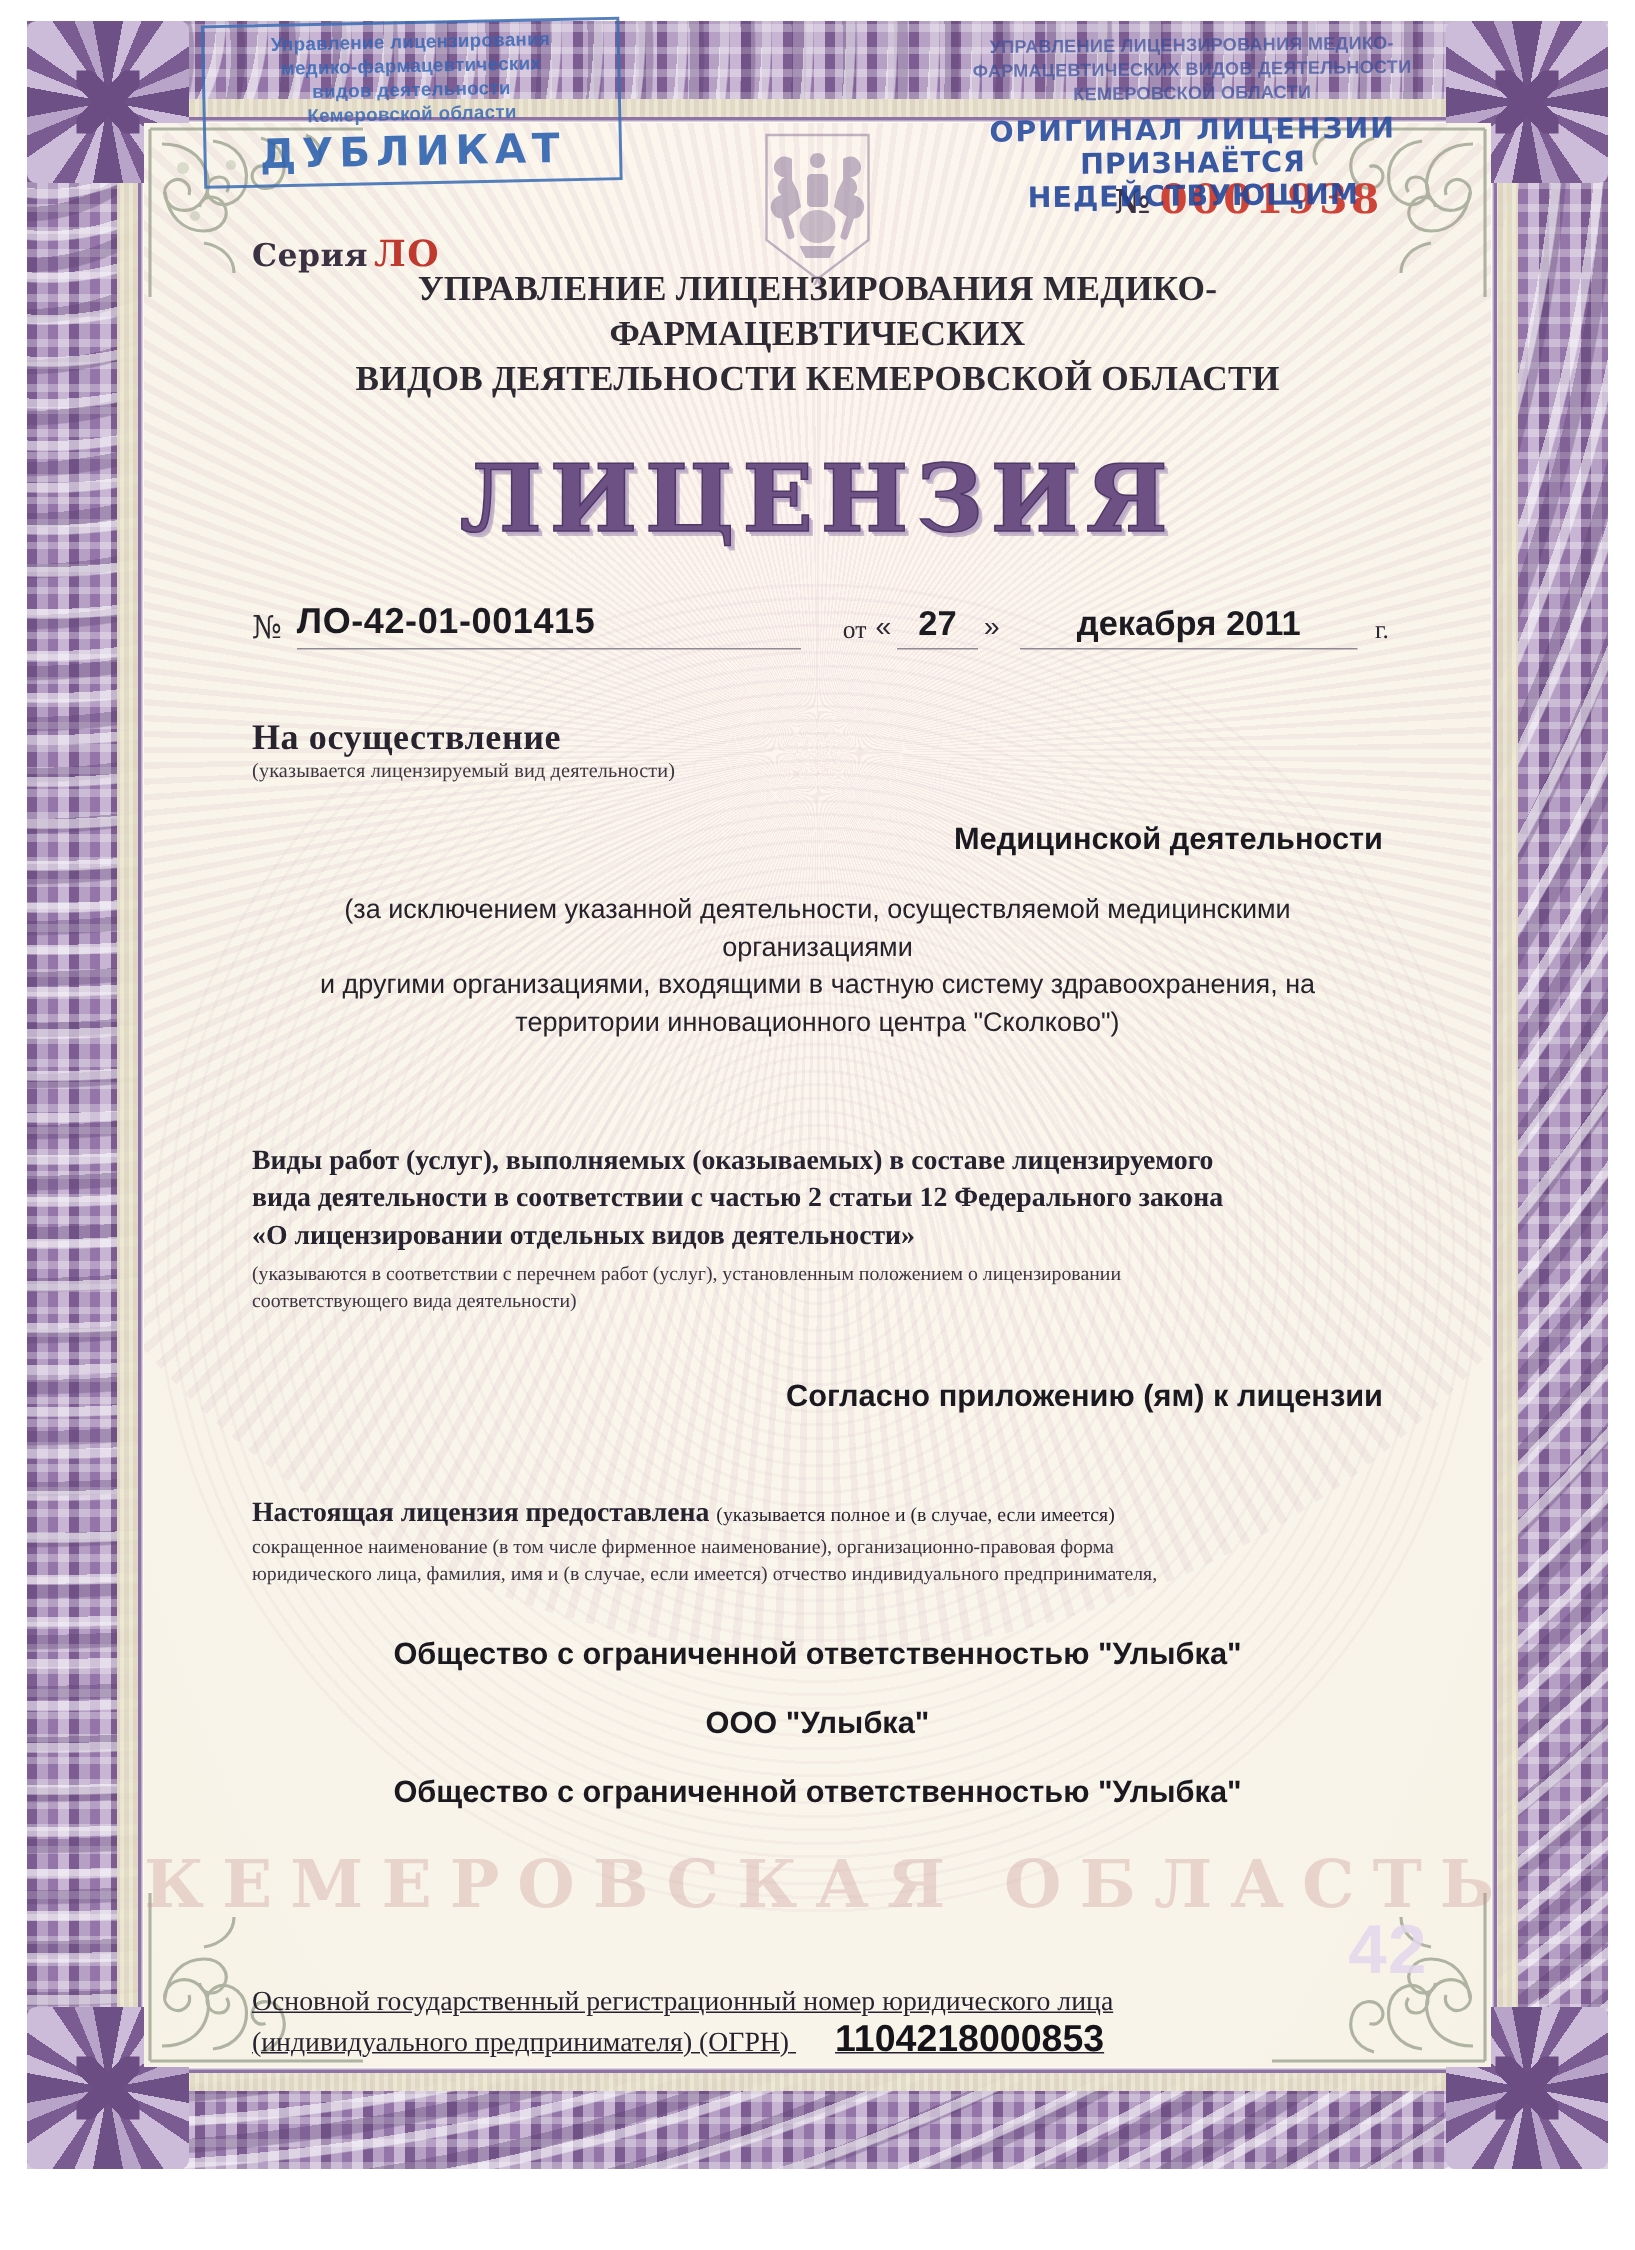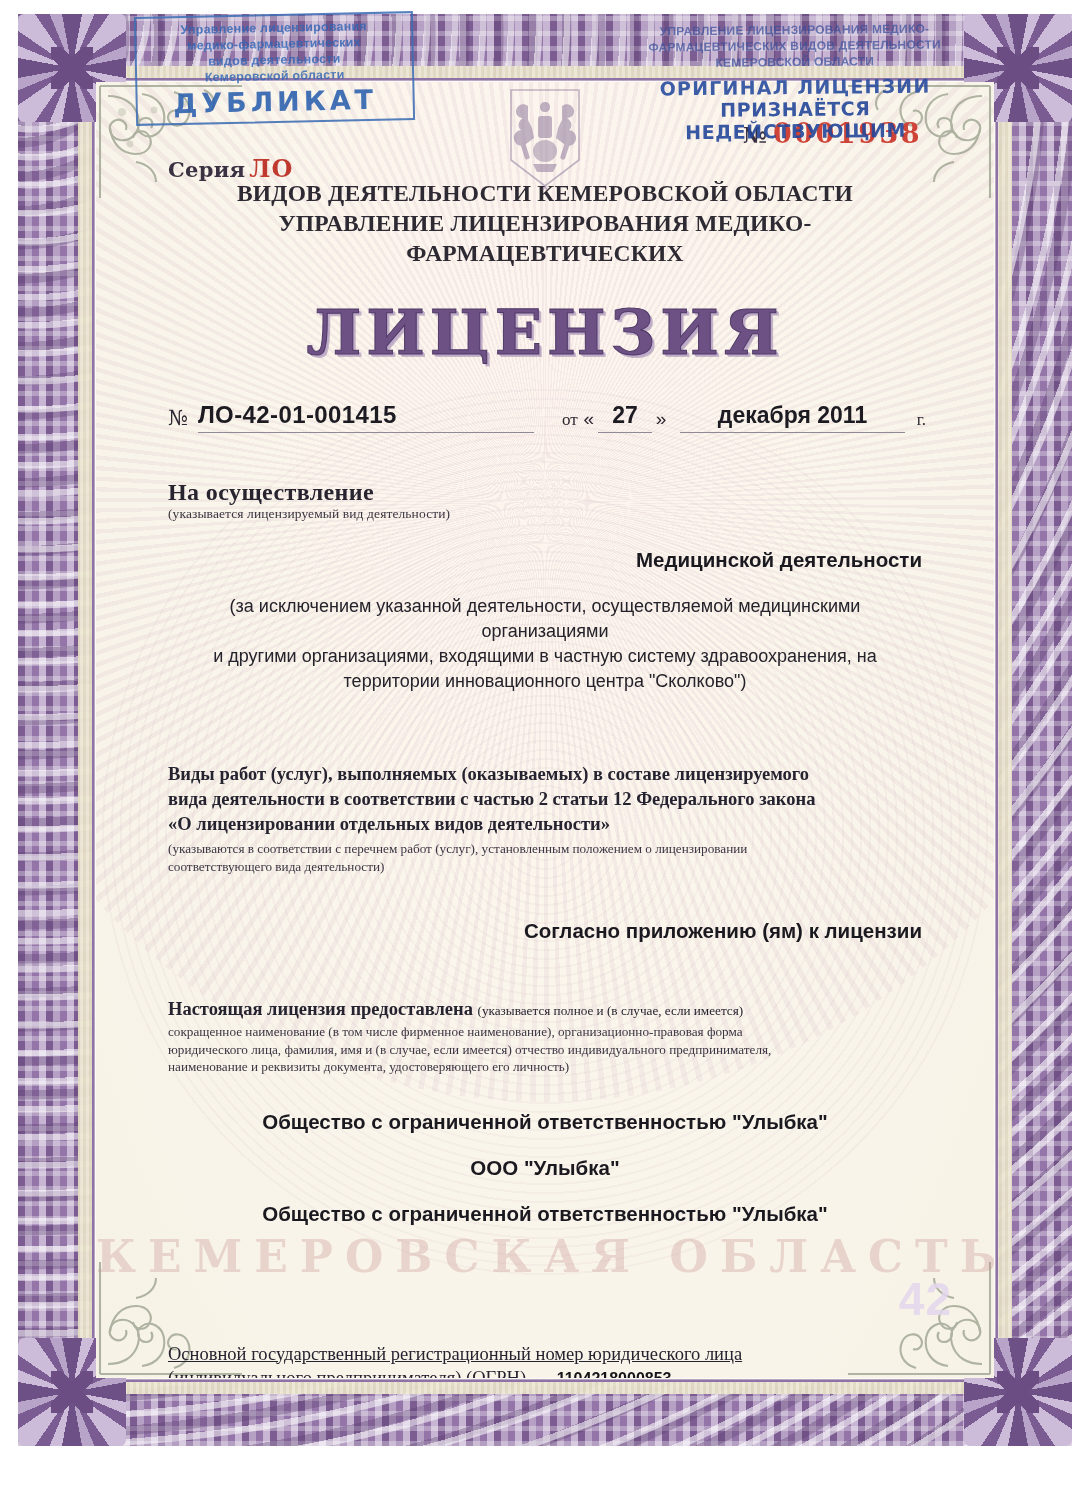--- a/index.html
+++ b/index.html
@@ -355,8 +355,8 @@
         </div>
 
         <div class="org-title">
+          <div>УПРАВЛЕНИЕ ЛИЦЕНЗИРОВАНИЯ МЕДИКО-ФАРМАЦЕВТИЧЕСКИХ</div>
           <div>ВИДОВ ДЕЯТЕЛЬНОСТИ КЕМЕРОВСКОЙ ОБЛАСТИ</div>
-          <div>УПРАВЛЕНИЕ ЛИЦЕНЗИРОВАНИЯ МЕДИКО-ФАРМАЦЕВТИЧЕСКИХ</div>
         </div>
 
         <div class="license-word">ЛИЦЕНЗИЯ</div>

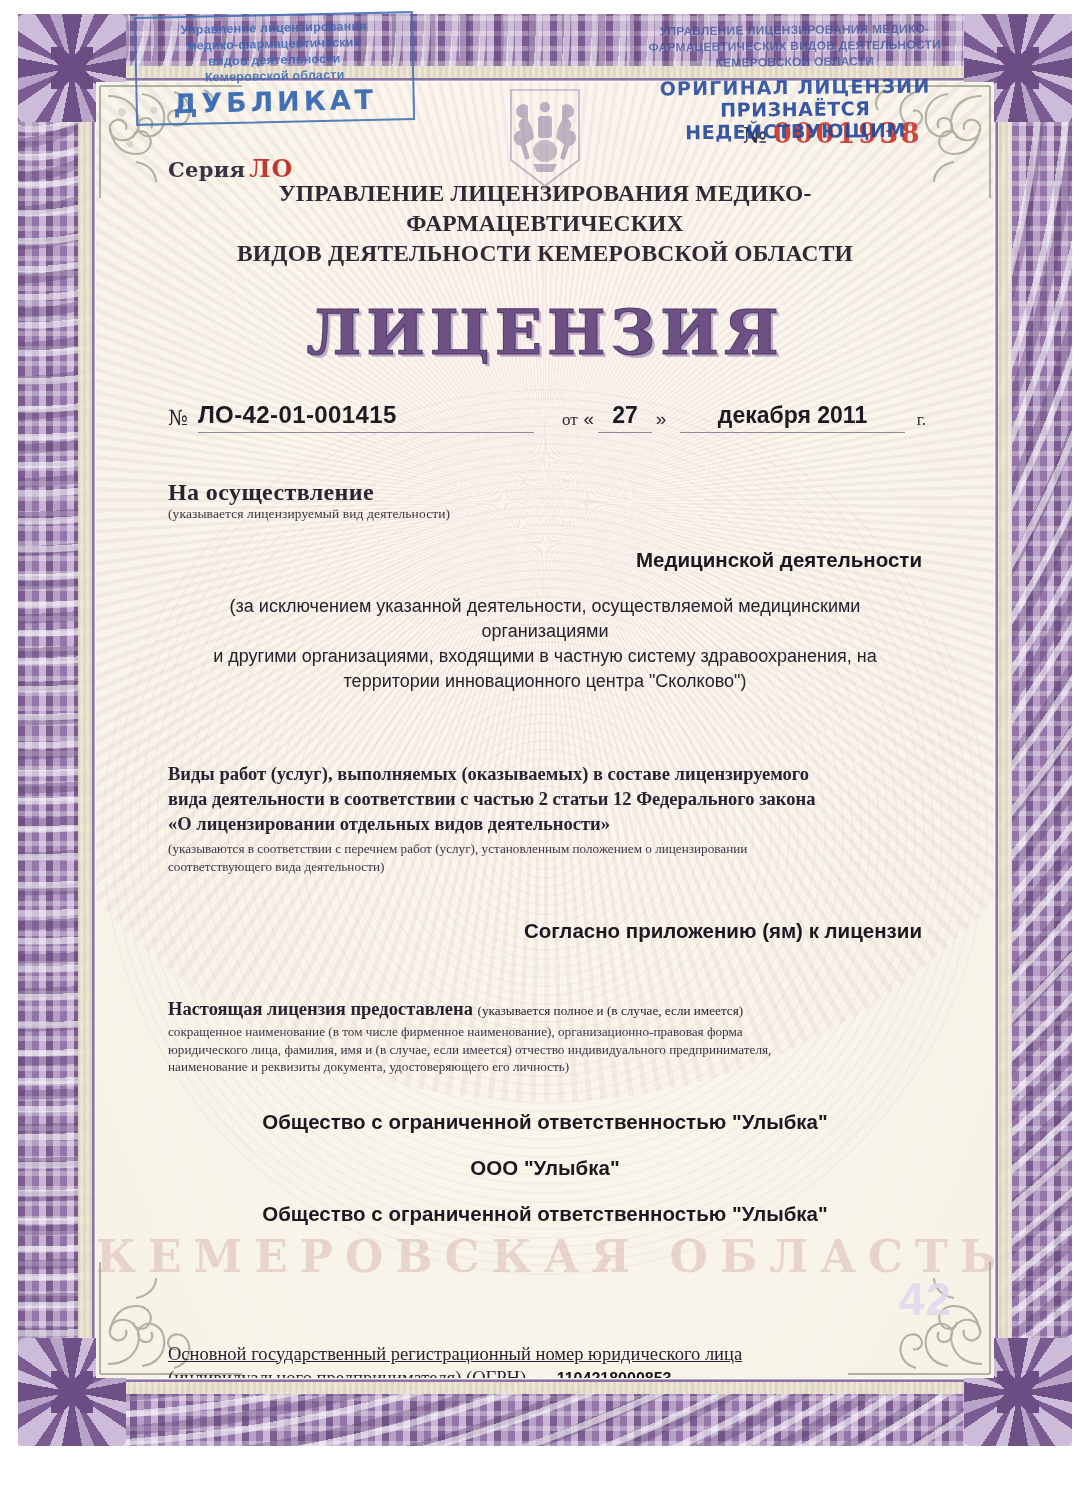--- a/index.html
+++ b/index.html
@@ -404,7 +404,6 @@
           <div class="small-serif">
             <div>сокращенное наименование (в том числе фирменное наименование), организационно-правовая форма</div>
             <div>юридического лица, фамилия, имя и (в случае, если имеется) отчество индивидуального предпринимателя,</div>
-            <div>наименование и реквизиты документа, удостоверяющего его личность)</div>
           </div>
 
           <div class="orgname" style="margin-top:34px">Общество с ограниченной ответственностью "Улыбка"</div>

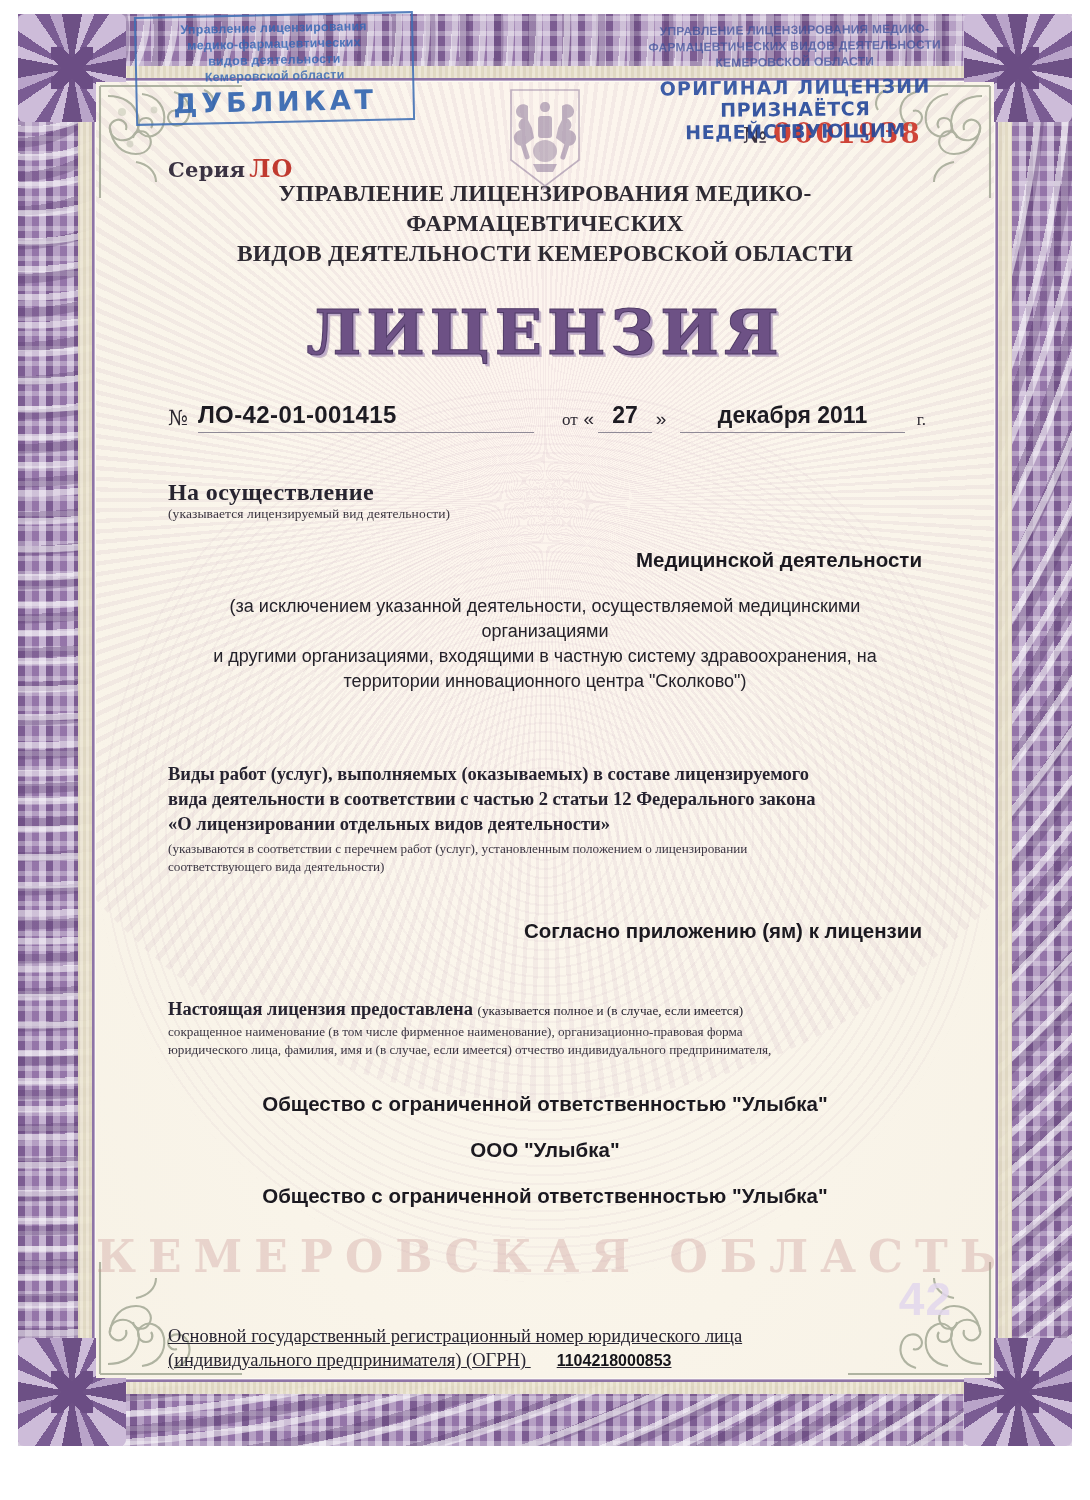--- a/index.html
+++ b/index.html
@@ -194,7 +194,7 @@
   }
 
   .reg-label{font-family:"Liberation Serif",serif;font-size:18.5px;color:#262330;line-height:24px;text-decoration:underline;}
-  .reg-val{font-family:"Liberation Sans",sans-serif;font-weight:700;font-size:16px;color:#15141a;}
+  .reg-val{font-family:"Liberation Sans",sans-serif;font-weight:700;font-size:25px;color:#15141a;}
 
   
   .region-wm{

